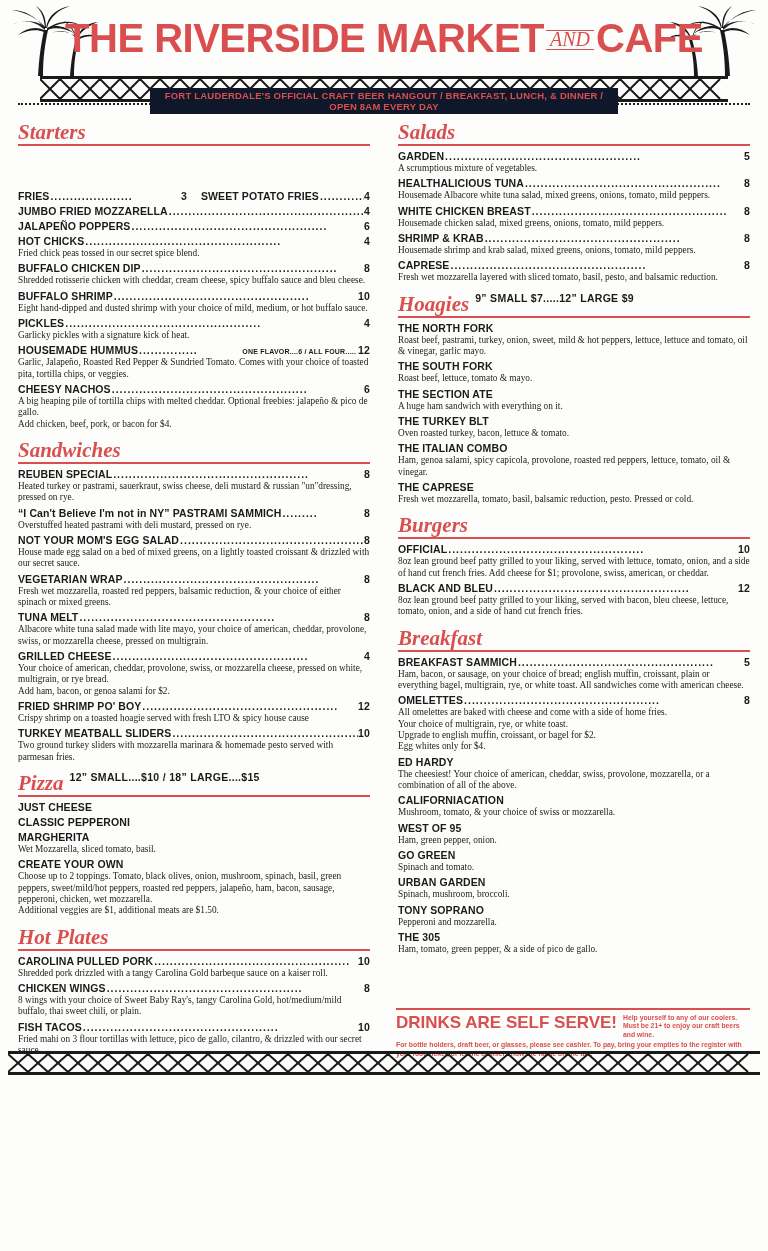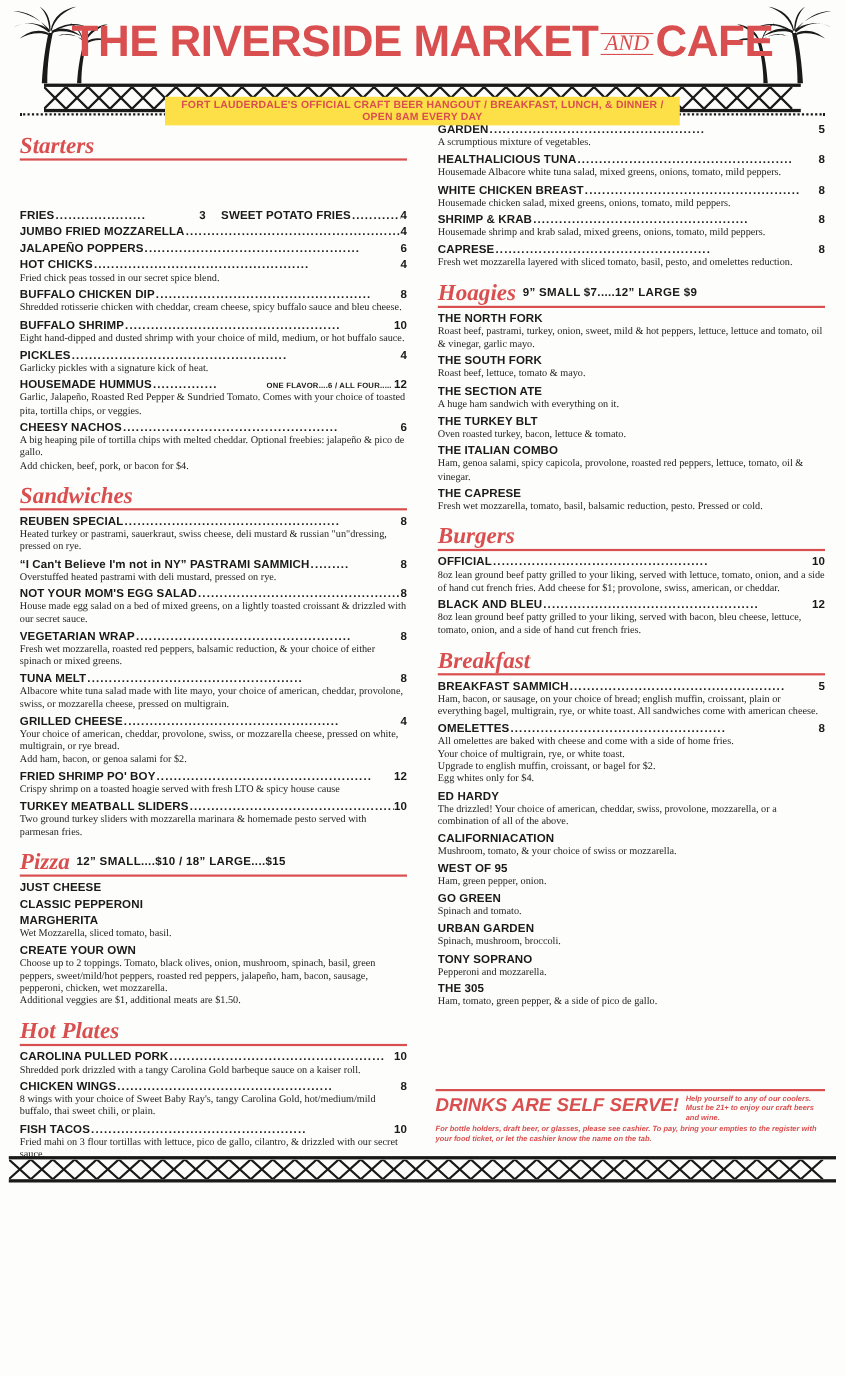--- a/index.html
+++ b/index.html
@@ -70,7 +70,7 @@
     color:#d94f4f;
     letter-spacing:0.2px;
     z-index:3;
-    background:#fde047;
+    background:#0f172a;
     padding:2px 0;
     margin:0 150px;
   }

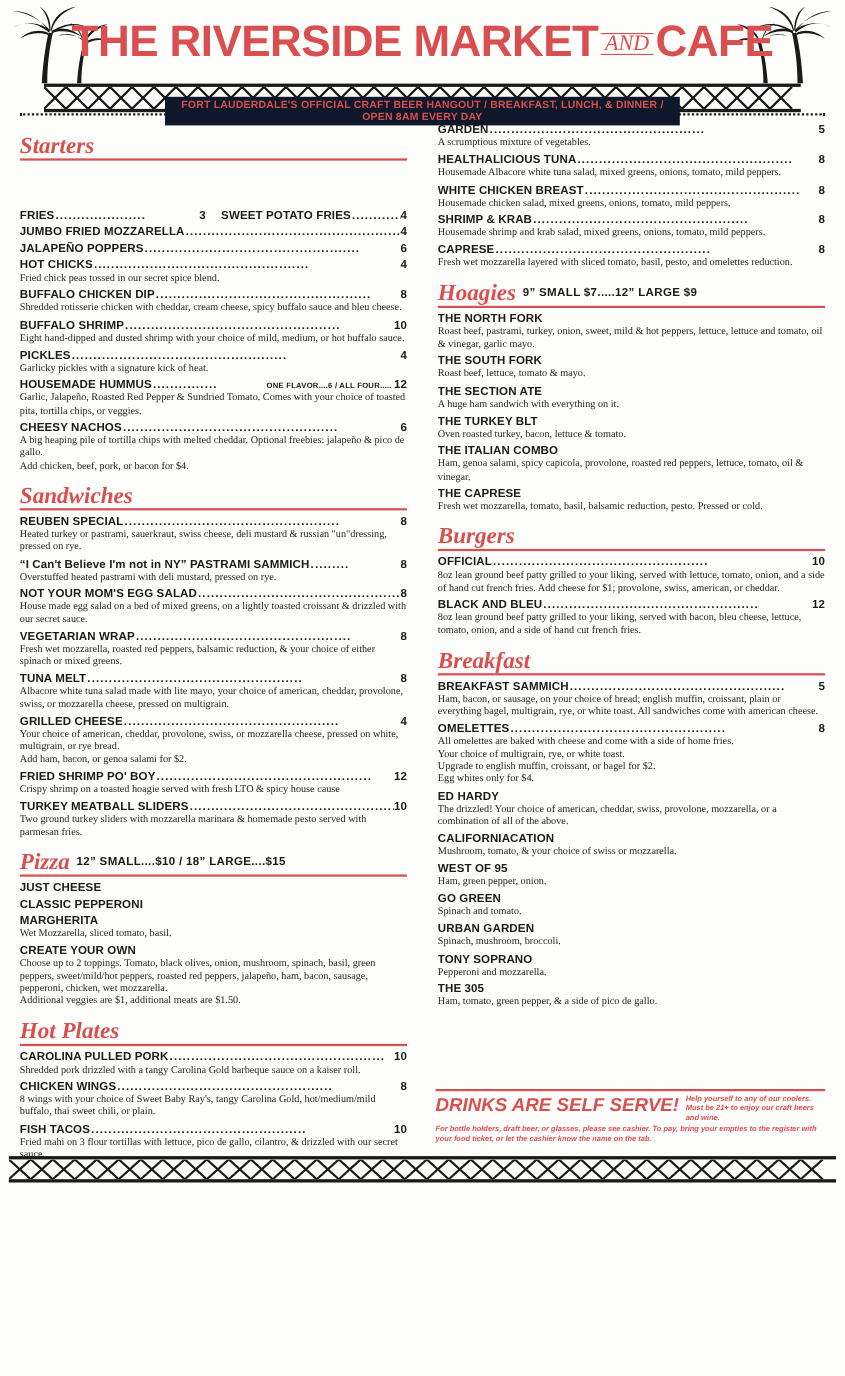--- a/index.html
+++ b/index.html
@@ -517,6 +517,10 @@
     <div class="col right">
 
       <div class="section">
+        <div class="section-head">
+          <span>Salads</span>
+          <span class="under"></span>
+        </div>
 
         <div class="item">
           <div class="item-name">

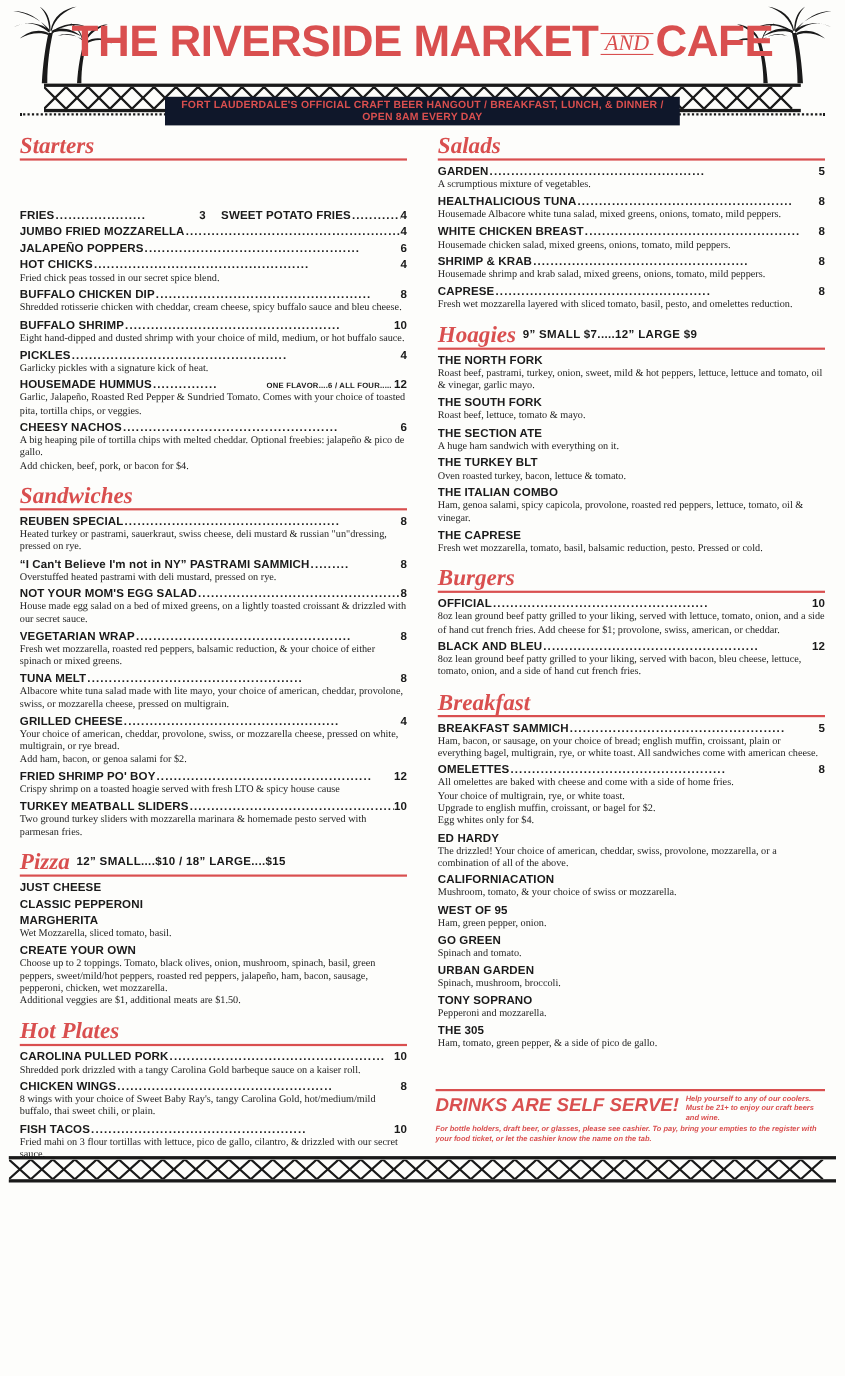--- a/index.html
+++ b/index.html
@@ -564,7 +564,7 @@
             <span class="leader">..................................................</span>
             <span class="price">8</span>
           </div>
-          <div class="item-desc">Fresh wet mozzarella layered with sliced tomato, basil, pesto, and omelettes reduction.</div>
+          <div class="item-desc">Fresh wet mozzarella layered with sliced tomato, basil, pesto, and balsamic reduction.</div>
         </div>
       </div>
 

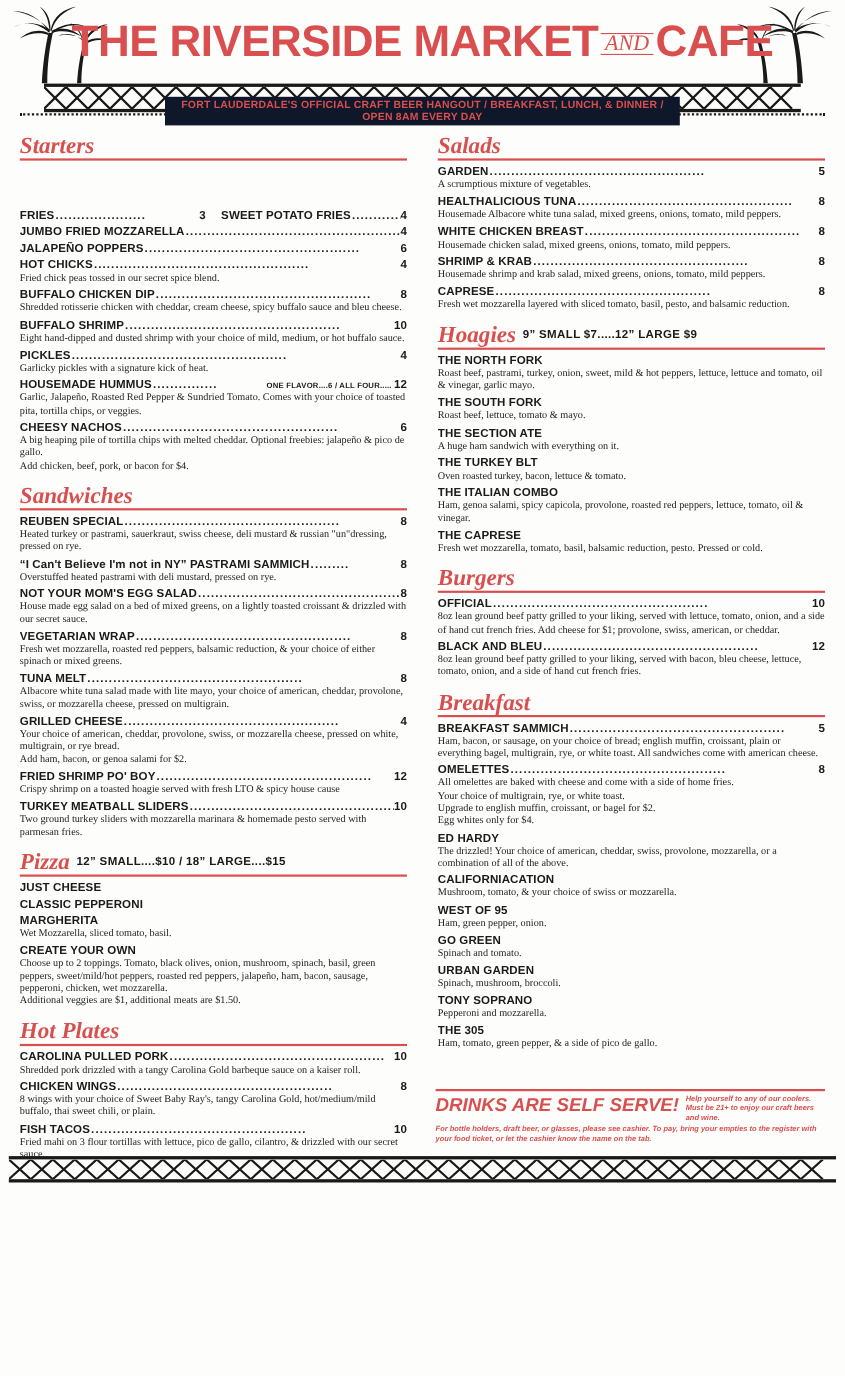--- a/index.html
+++ b/index.html
@@ -106,7 +106,7 @@
     width:100%; margin-top:-1px;
   }
   .section-head-row {
-    display:flex; align-items:center; gap:6px;
+    display:flex; align-items:flex-start; gap:6px;
   }
   .section-note {
     font-family:"Liberation Sans", sans-serif;

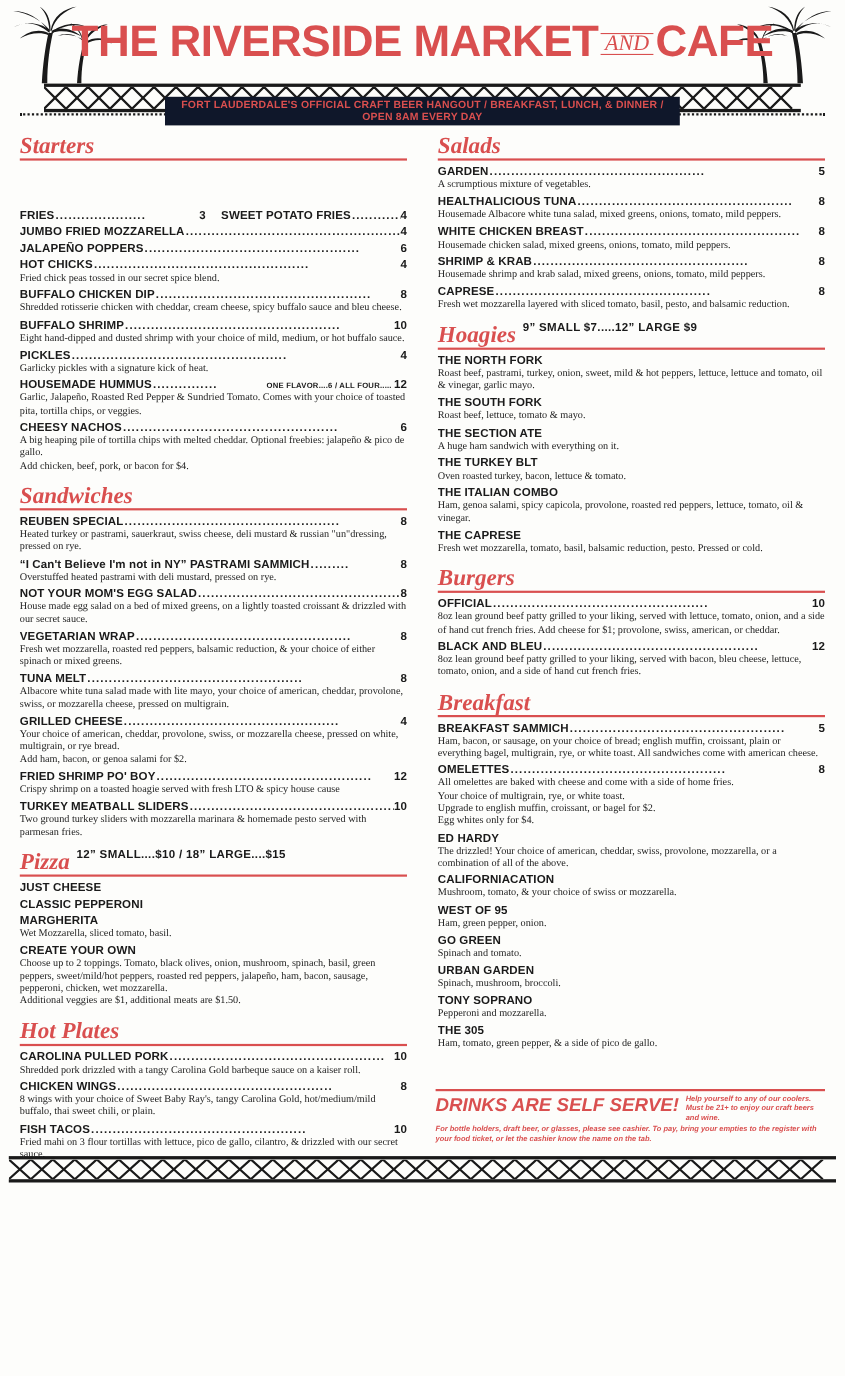--- a/index.html
+++ b/index.html
@@ -671,7 +671,7 @@
           <div class="item-name">
             <span class="nm">ED HARDY</span>
           </div>
-          <div class="item-desc">The drizzled! Your choice of american, cheddar, swiss, provolone, mozzarella, or a combination of all of the above.</div>
+          <div class="item-desc">The cheesiest! Your choice of american, cheddar, swiss, provolone, mozzarella, or a combination of all of the above.</div>
         </div>
         <div class="item">
           <div class="item-name">

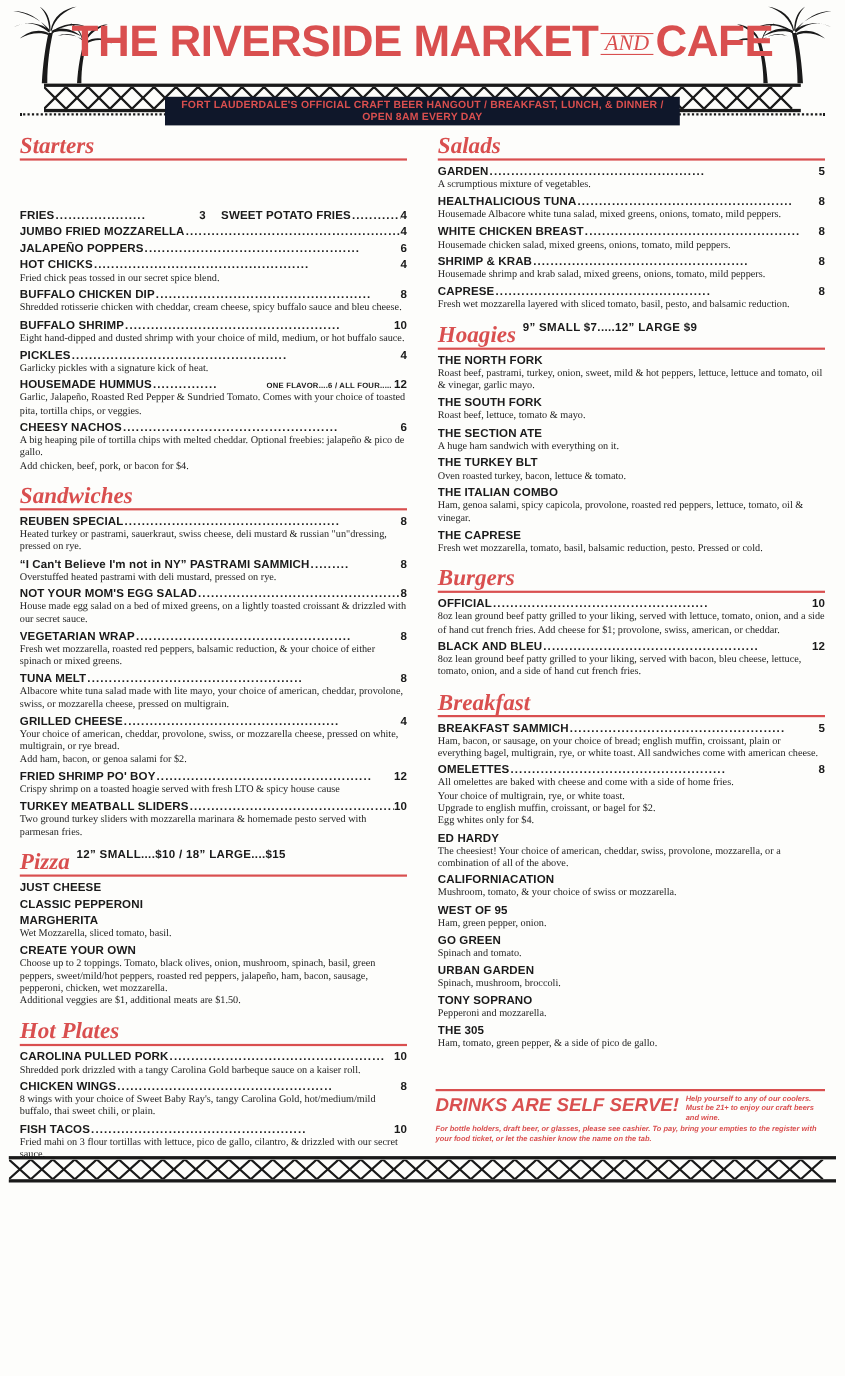--- a/index.html
+++ b/index.html
@@ -159,7 +159,7 @@
 
   
   .drinks {
-    position:absolute; left:396px; right:18px; bottom:38px;font-style:italic;
+    position:absolute; left:396px; right:18px; bottom:20px;
   }
   .drinks-rule { border-top:2px solid #d94f4f; margin-bottom:4px; }
   .drinks-body { display:flex; align-items:flex-start; gap:6px; }

